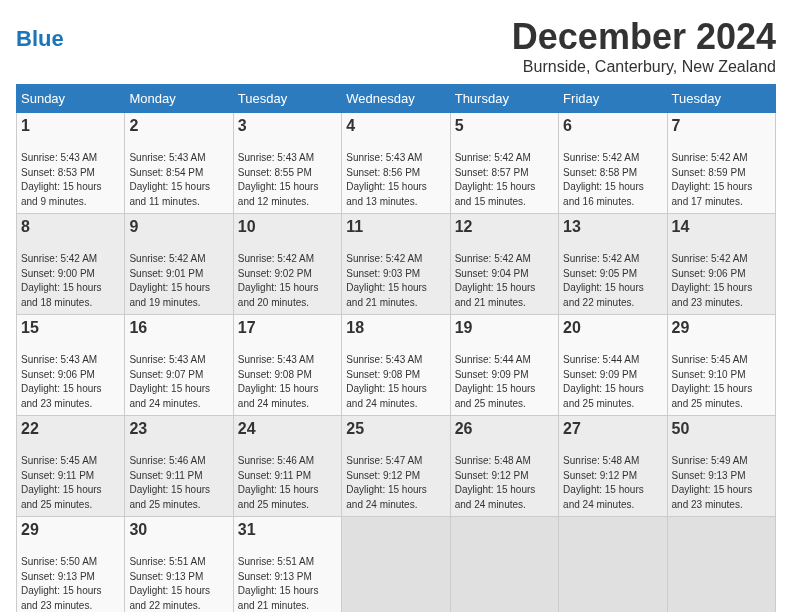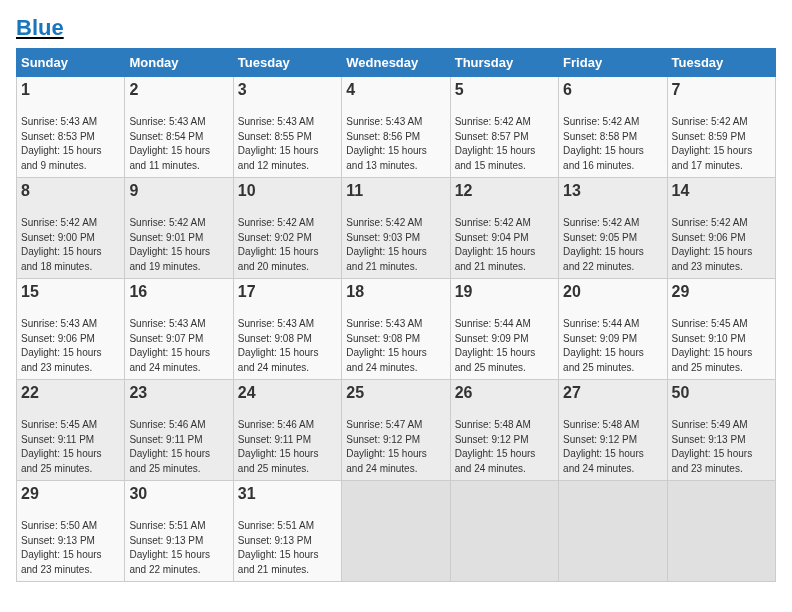--- a/index.html
+++ b/index.html
@@ -74,7 +74,7 @@
 
 <div class="header">
   <div class="logo">
-    <div style="display:flex;align-items:center;margin-top:0px;text-decoration:underline;">
+    <div style="display:flex;align-items:center;margin-top:11px;">
       <span class="logo-text" style="color:#1a75bb;font-size:22px;font-weight:bold;">Blue</span>
     </div>
   </div>

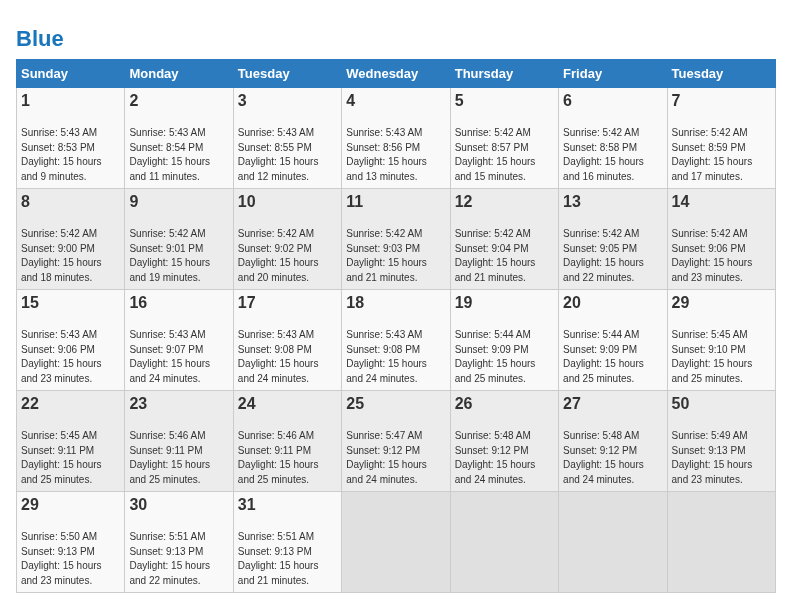--- a/index.html
+++ b/index.html
@@ -77,6 +77,10 @@
     <div style="display:flex;align-items:center;margin-top:11px;">
       <span class="logo-text" style="color:#1a75bb;font-size:22px;font-weight:bold;">Blue</span>
     </div>
+  </div>
+  <div class="title-block">
+    <h1>December 2024</h1>
+    <h2>Burnside, Canterbury, New Zealand</h2>
   </div>
 </div>
 

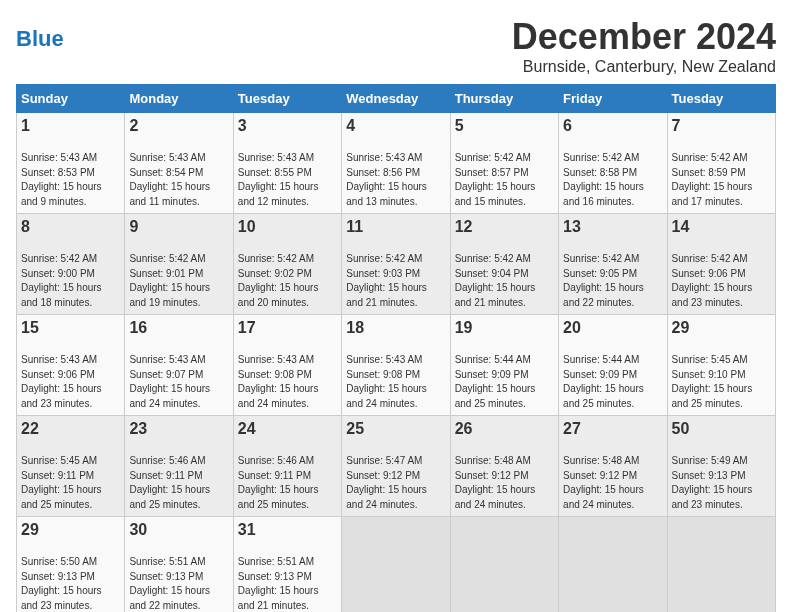--- a/index.html
+++ b/index.html
@@ -42,7 +42,7 @@
       padding: 6px 4px;
       text-align: left;
       font-size: 13px;
-      font-weight: bold;
+      font-weight: normal;
       border: 1px solid #2d7bbf;
     }
     tbody tr td {

